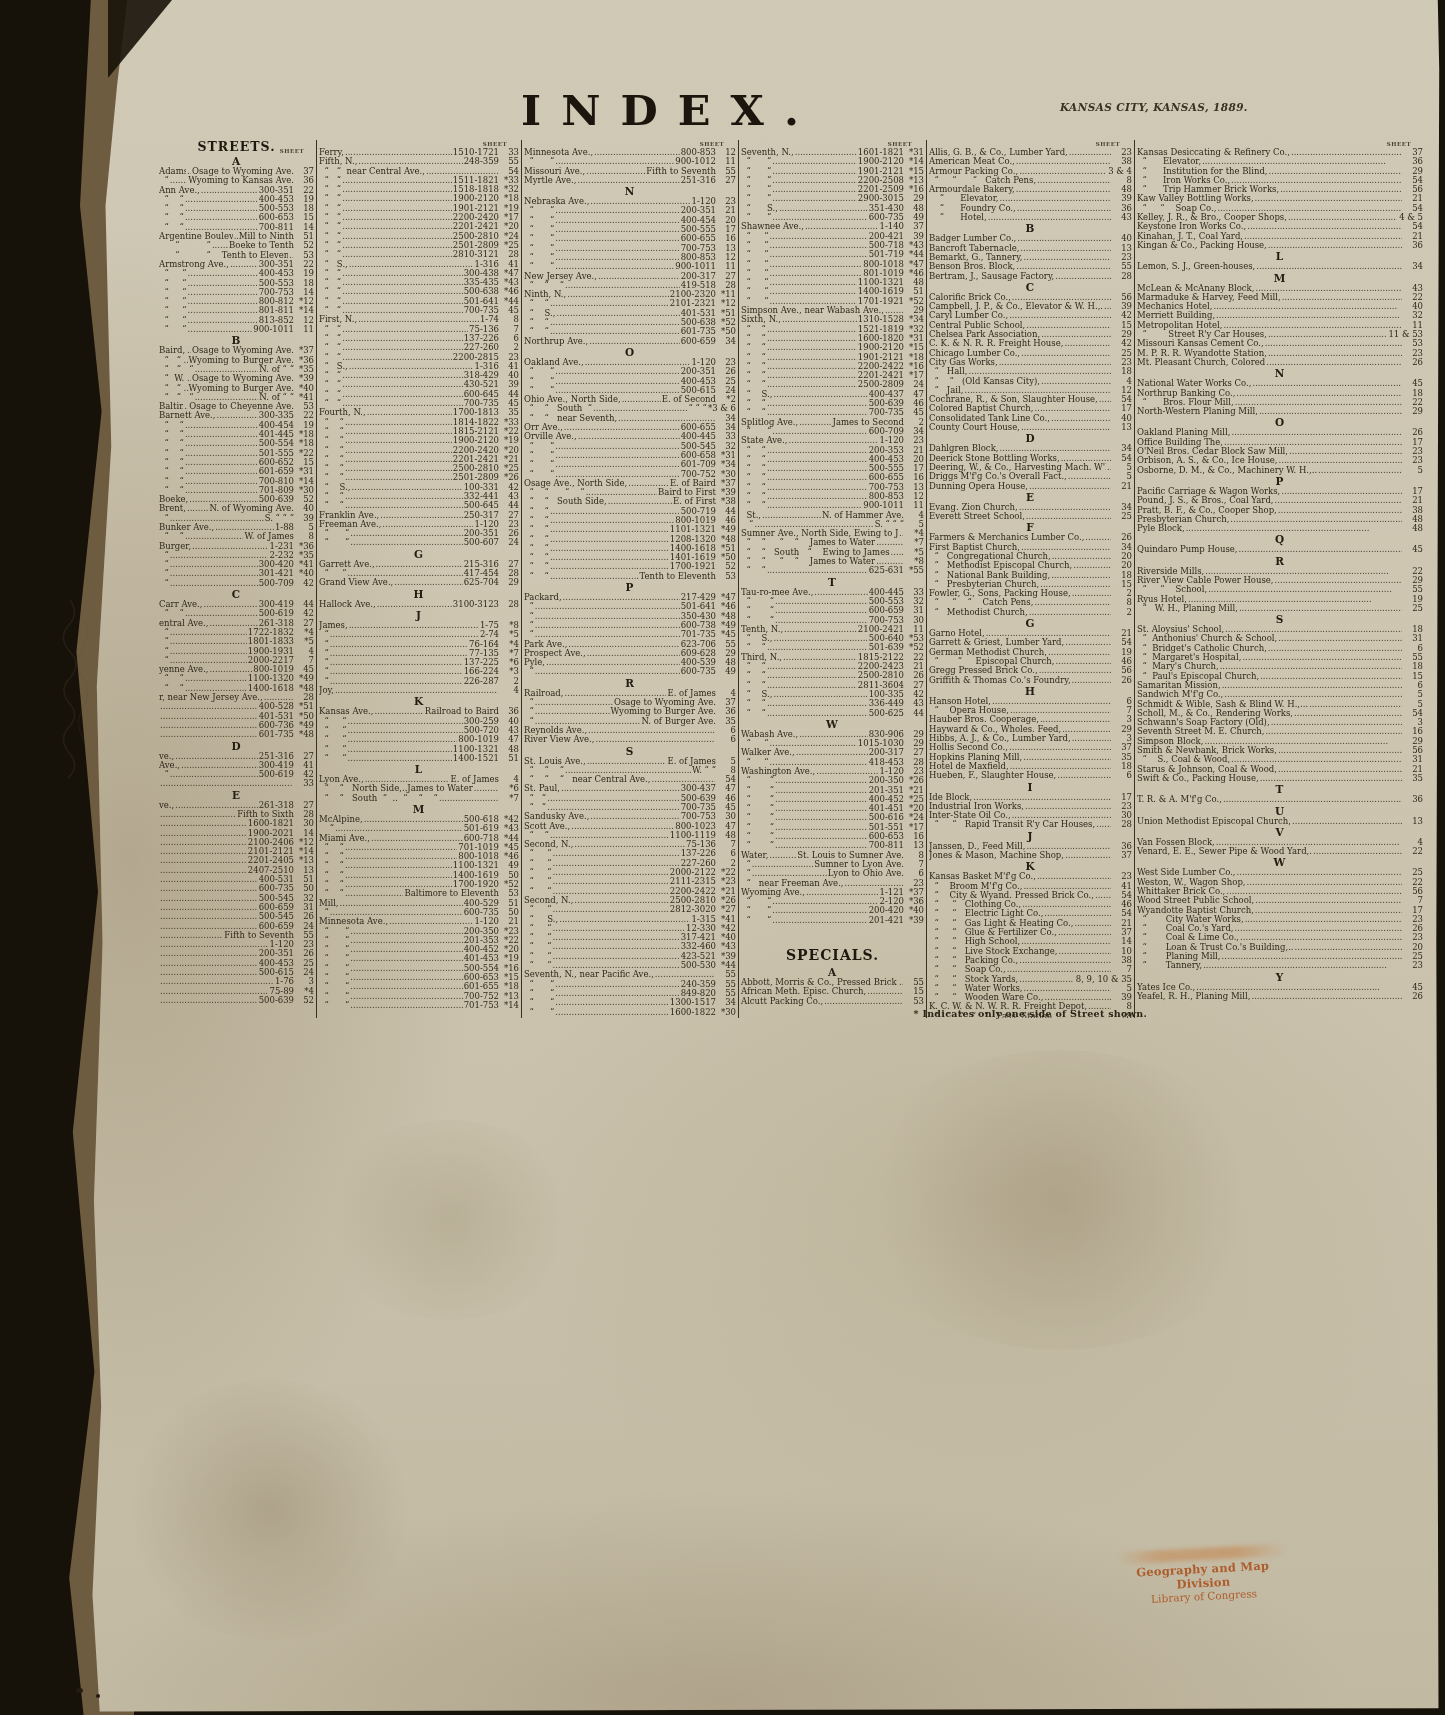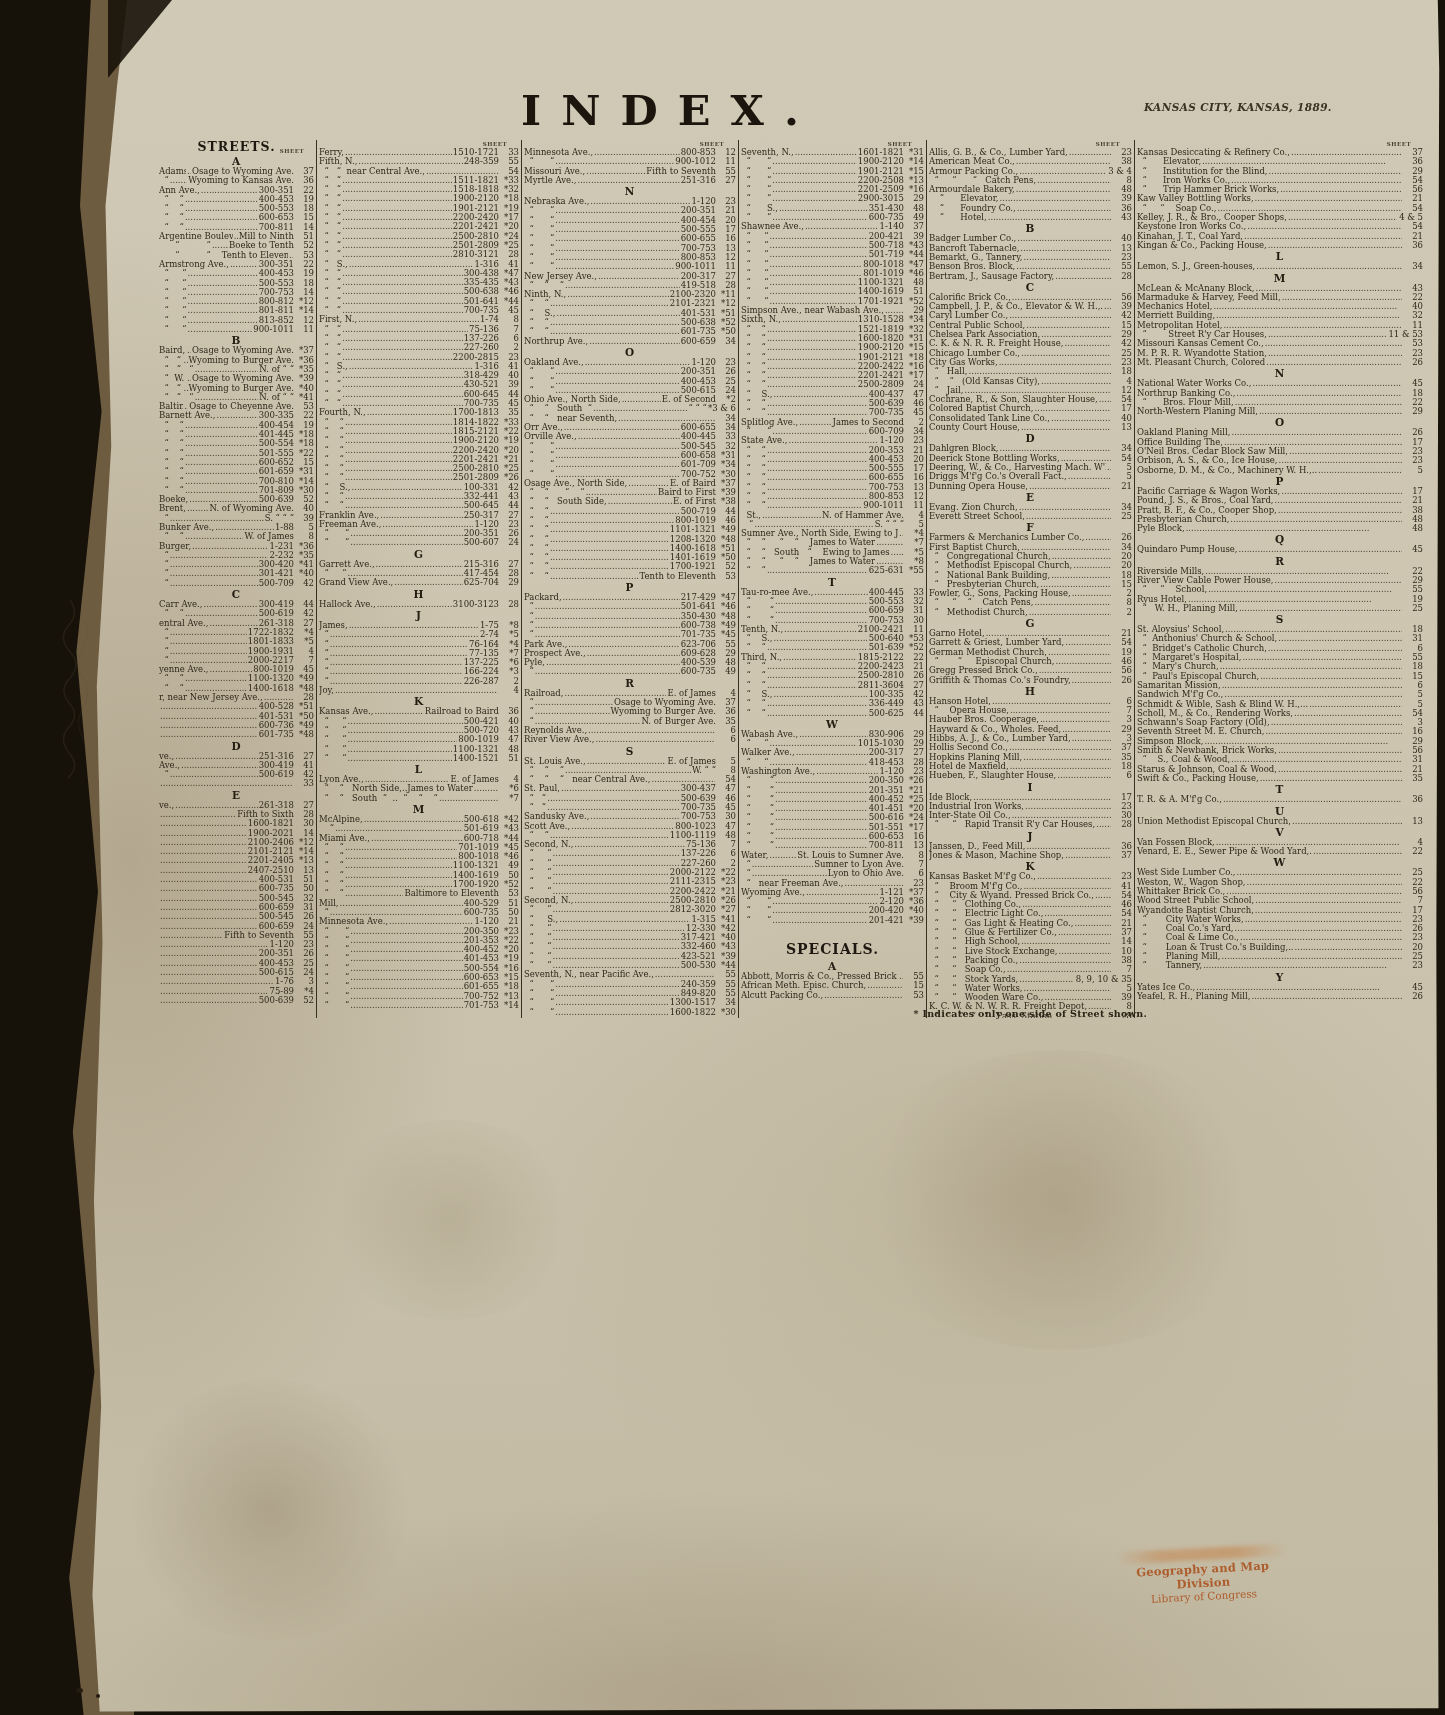--- a/index.html
+++ b/index.html
@@ -22,7 +22,7 @@
 
   .title{position:absolute;top:86px;left:470px;width:400px;text-align:center;
     font-weight:bold;font-size:43px;letter-spacing:20px;color:#1b150d;transform:scaleY(.95)}
-  .subtitle{position:absolute;top:101px;left:1144px;font-style:italic;font-size:10.5px;
+  .subtitle{position:absolute;top:101px;left:1060px;font-style:italic;font-size:10.5px;
     letter-spacing:.4px;color:#3c3222;font-weight:bold}
   .footnote{position:absolute;top:1008px;left:157px;width:990px;text-align:right;
     font-weight:bold;font-size:9.5px;color:#2b2416;letter-spacing:.3px}

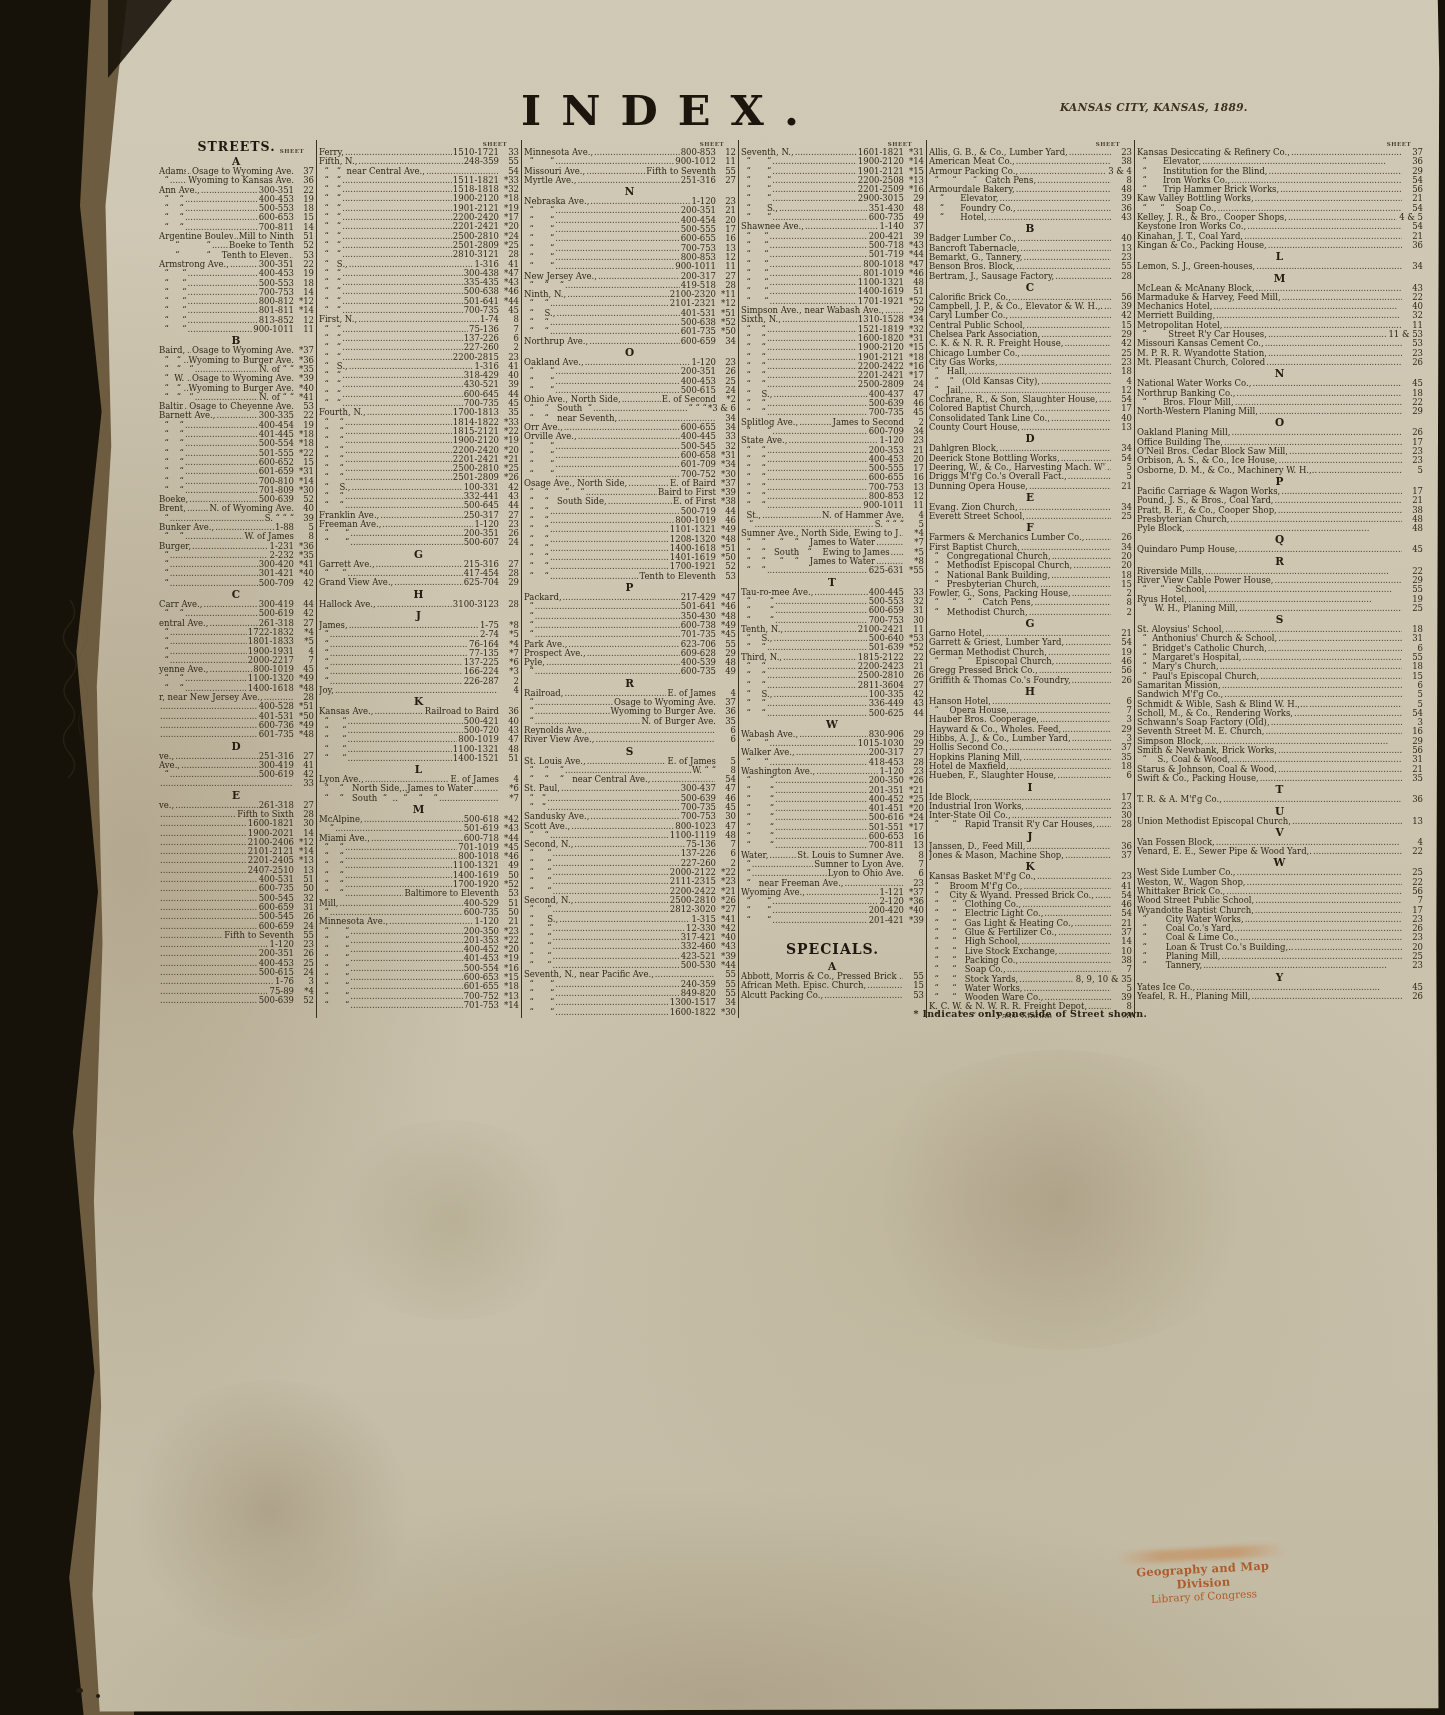--- a/index.html
+++ b/index.html
@@ -940,7 +940,7 @@
       <div class="row">
         <span class="n">  “     “</span>
         <span class="lead"></span>
-        <span class="v">500-421</span>
+        <span class="v">300-259</span>
         <span class="s">40</span>
       </div>
       <div class="row">

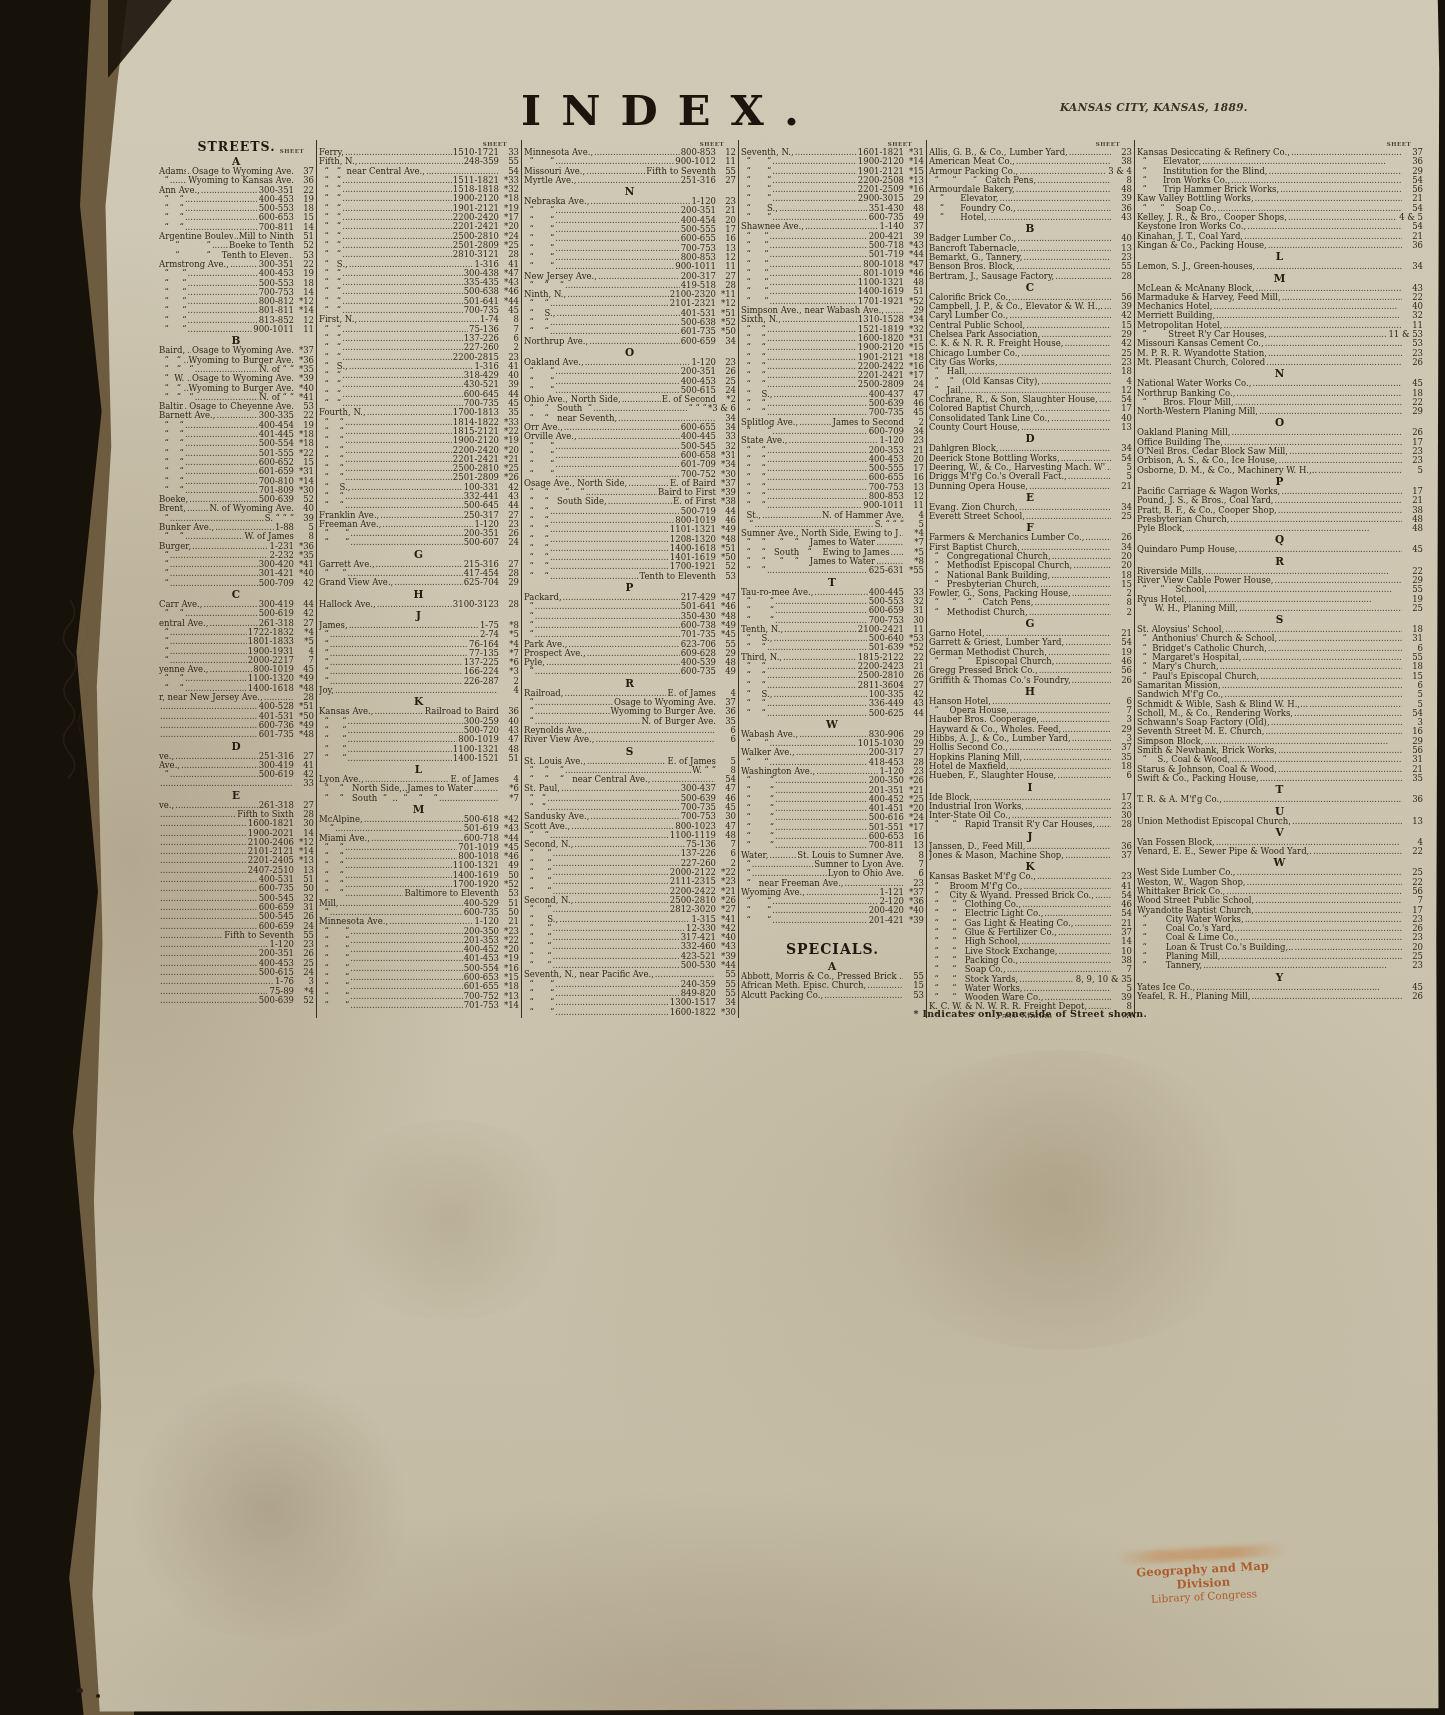--- a/index.html
+++ b/index.html
@@ -39,7 +39,7 @@
 
   .big-h{position:relative;text-align:center;font-weight:bold;font-size:12.5px;height:15px;
     line-height:14px;color:#1e1810;letter-spacing:1px}
-  .specials-h{margin-top:13px;height:22px;line-height:22px;font-size:14px}
+  .specials-h{margin-top:19px;height:22px;line-height:22px;font-size:14px}
   .sheet-mini{display:block;text-align:right;padding-right:12px;font-size:5.5px;height:8px;
     line-height:8px;color:#4a4030;letter-spacing:.5px;font-weight:bold}
   .big-h .sheet-mini{position:absolute;right:0;bottom:0;padding-right:10px}

